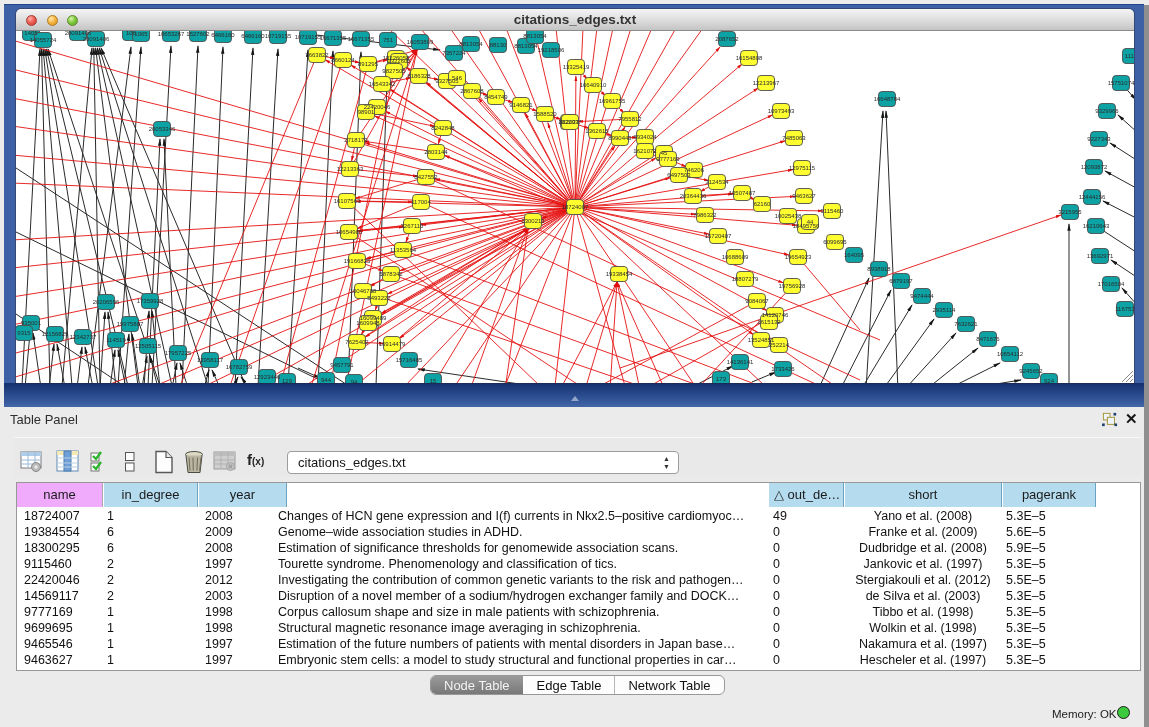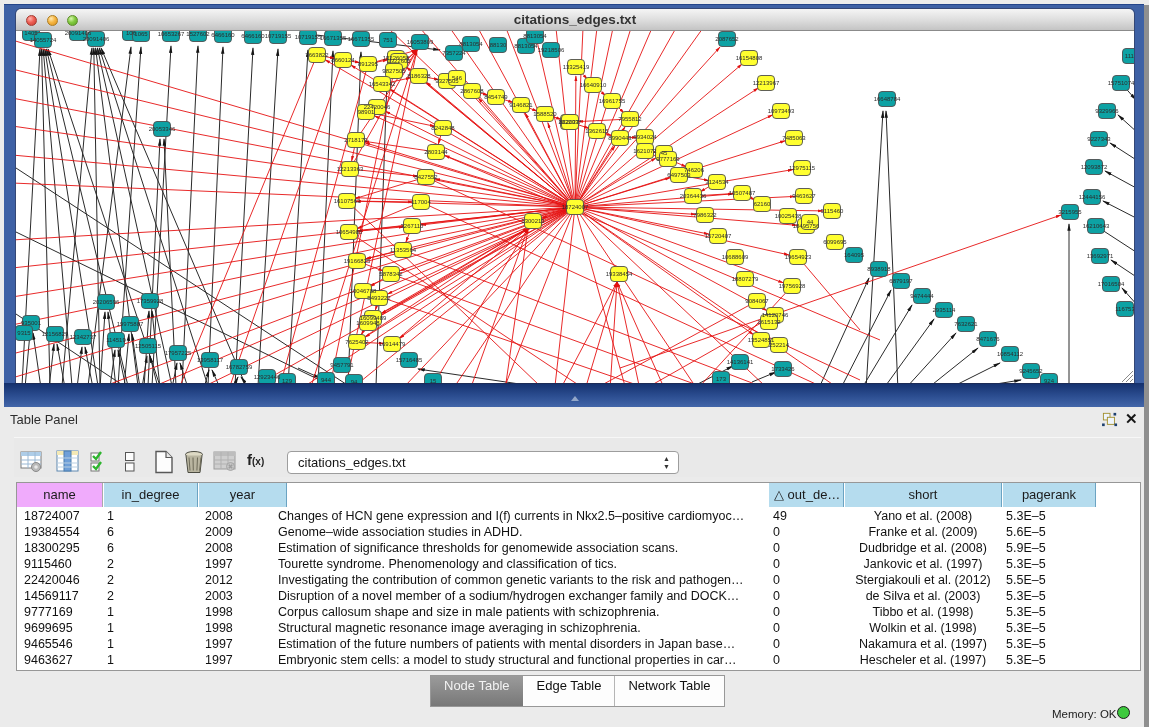--- a/index.html
+++ b/index.html
@@ -26,7 +26,7 @@
 .tr span{position:absolute;white-space:nowrap;overflow:hidden}
 .c0{left:24px}.c1{left:107px}.c2{left:205px}.c3{left:278px;width:486px}.c4{left:773px}
 .c5{left:844px;width:158px;text-align:center}.c6{left:1006px}
-#tabs{position:absolute;left:430px;top:268px;height:32px;display:flex;font-size:13px;border:1px solid #989898;border-radius:0;overflow:hidden;background:#fdfdfd}
+#tabs{position:absolute;left:430px;top:268px;height:20px;display:flex;font-size:13px;border:1px solid #989898;border-radius:6px;overflow:hidden;background:#fdfdfd}
 #tabs div{padding:0 13px;line-height:19px;color:#101010}
 #tabs .sel{background:linear-gradient(#9b9b9b,#787878);color:#f3f3f3}
 #tabs .mid{border-left:1px solid #fff;border-right:1px solid #b5b5b5}

